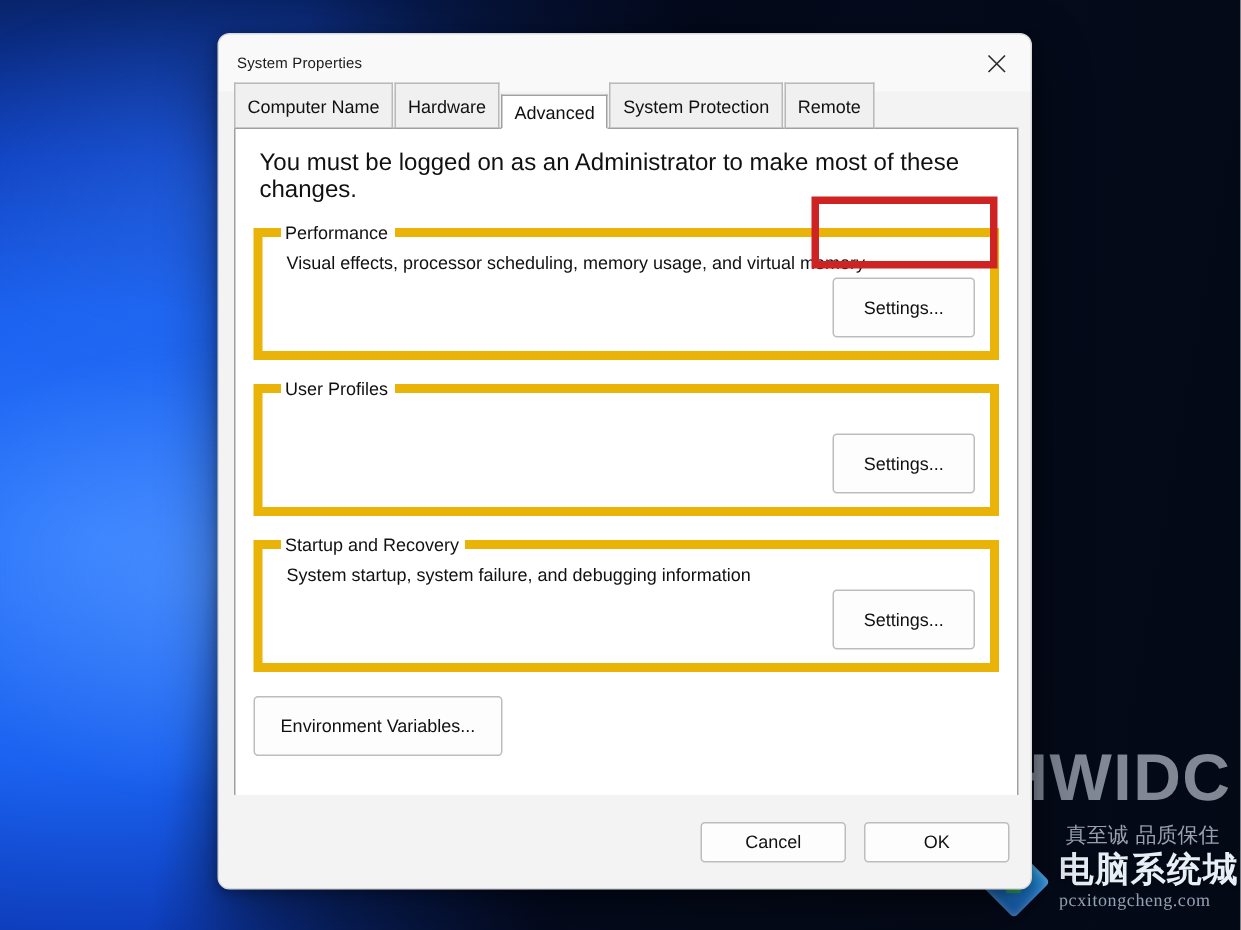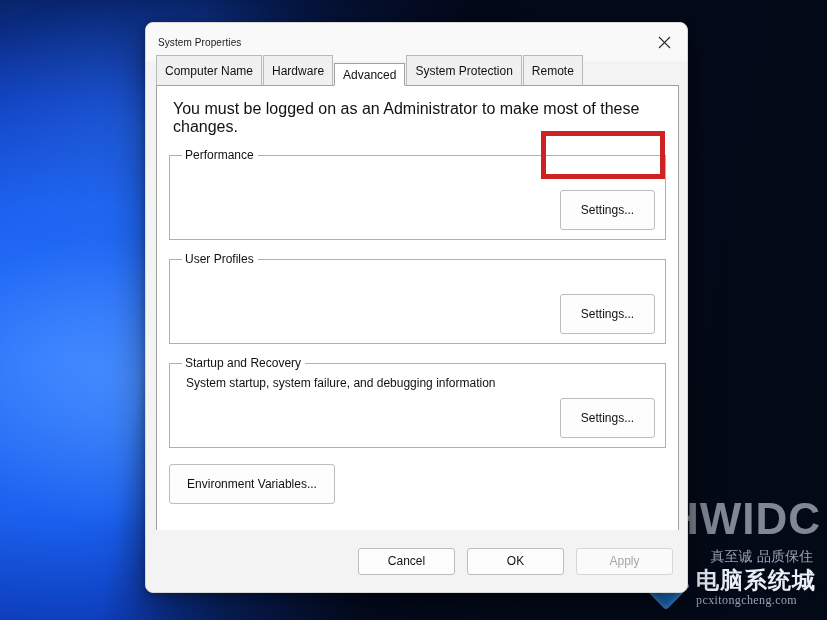--- a/index.html
+++ b/index.html
@@ -200,7 +200,7 @@
   }
 
   fieldset.group {
-    border: 1px solid #eab308;
+    border: 6px solid #eab308;
     border-radius: 0;
     margin: 0 0 12px 0;
     padding: 2px 10px 10px 10px;

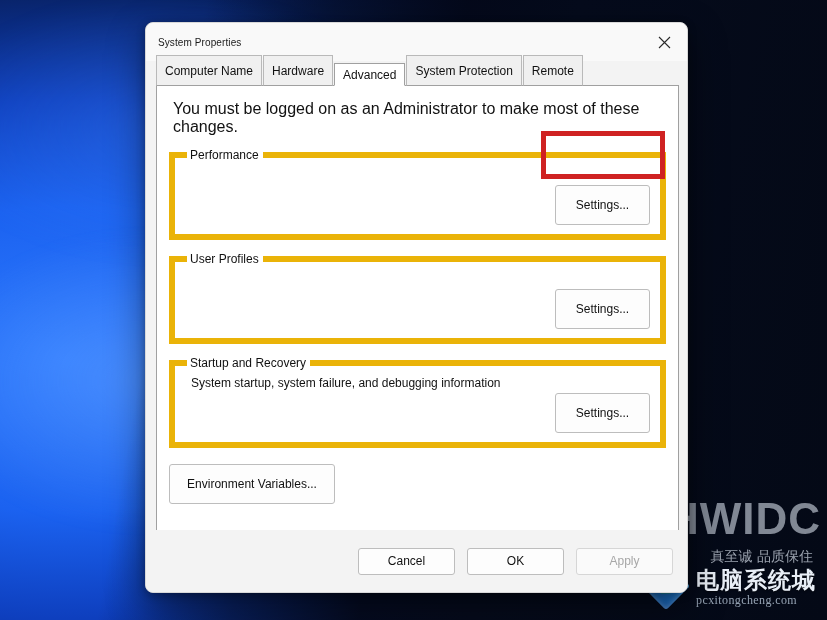--- a/index.html
+++ b/index.html
@@ -325,6 +325,7 @@
 
       <fieldset class="group">
         <legend>Performance</legend>
+        <div class="group-desc">Visual effects, processor scheduling, memory usage, and virtual memory</div>
         <div class="group-btn-row">
           <button class="btn">Settings...</button>
         </div>

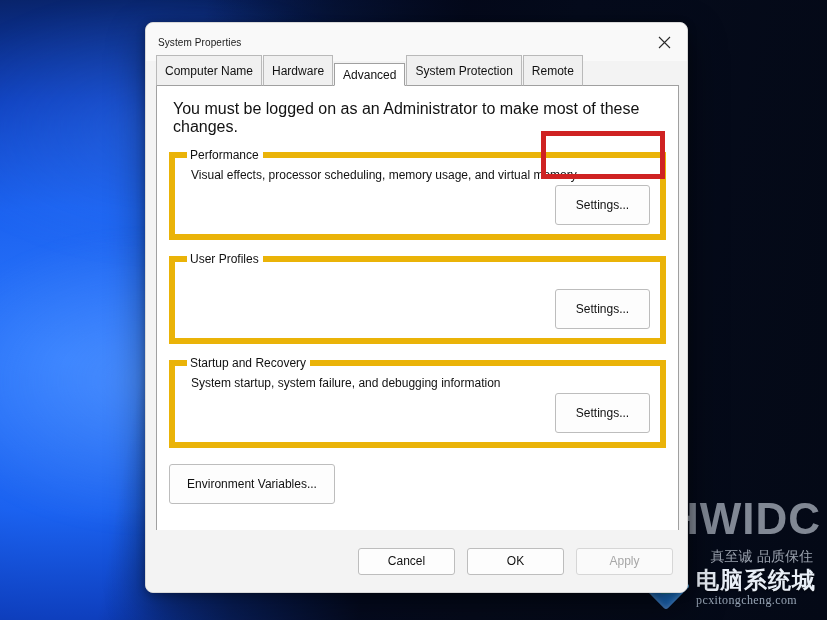--- a/index.html
+++ b/index.html
@@ -356,7 +356,6 @@
     <div id="footer">
       <button class="btn">Cancel</button>
       <button class="btn">OK</button>
-      <button class="btn" disabled="">Apply</button>
     </div>
 
   </div>

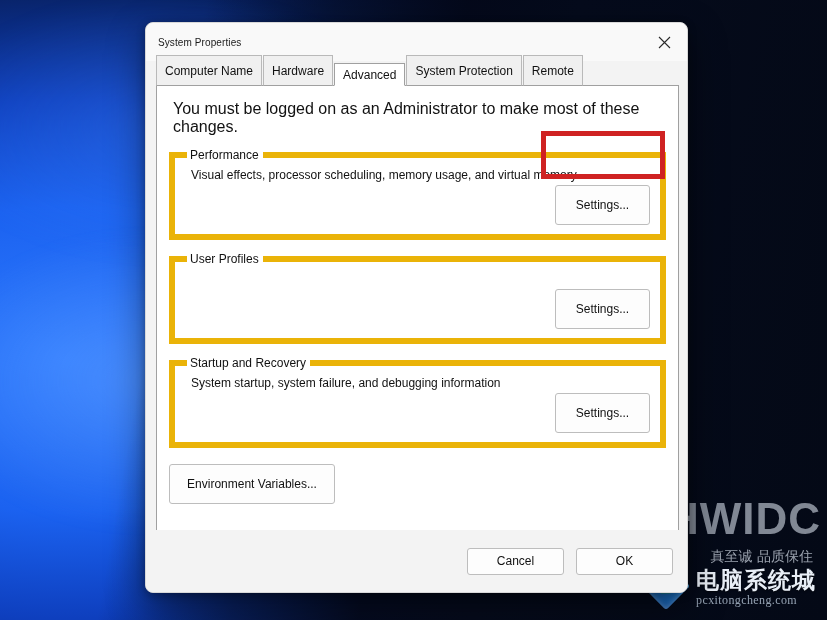--- a/index.html
+++ b/index.html
@@ -90,8 +90,8 @@
     white-space: nowrap; user-select: none;
   }
   #wm-logo {
-    position: absolute; right: 11px; top: 569px;
-    display: flex; gap: 11px;
+    position: absolute; right: 1px; top: 569px;
+    display: flex; align-items: center; gap: 11px;
     user-select: none;
   }
   #wm-logo .diamond {

